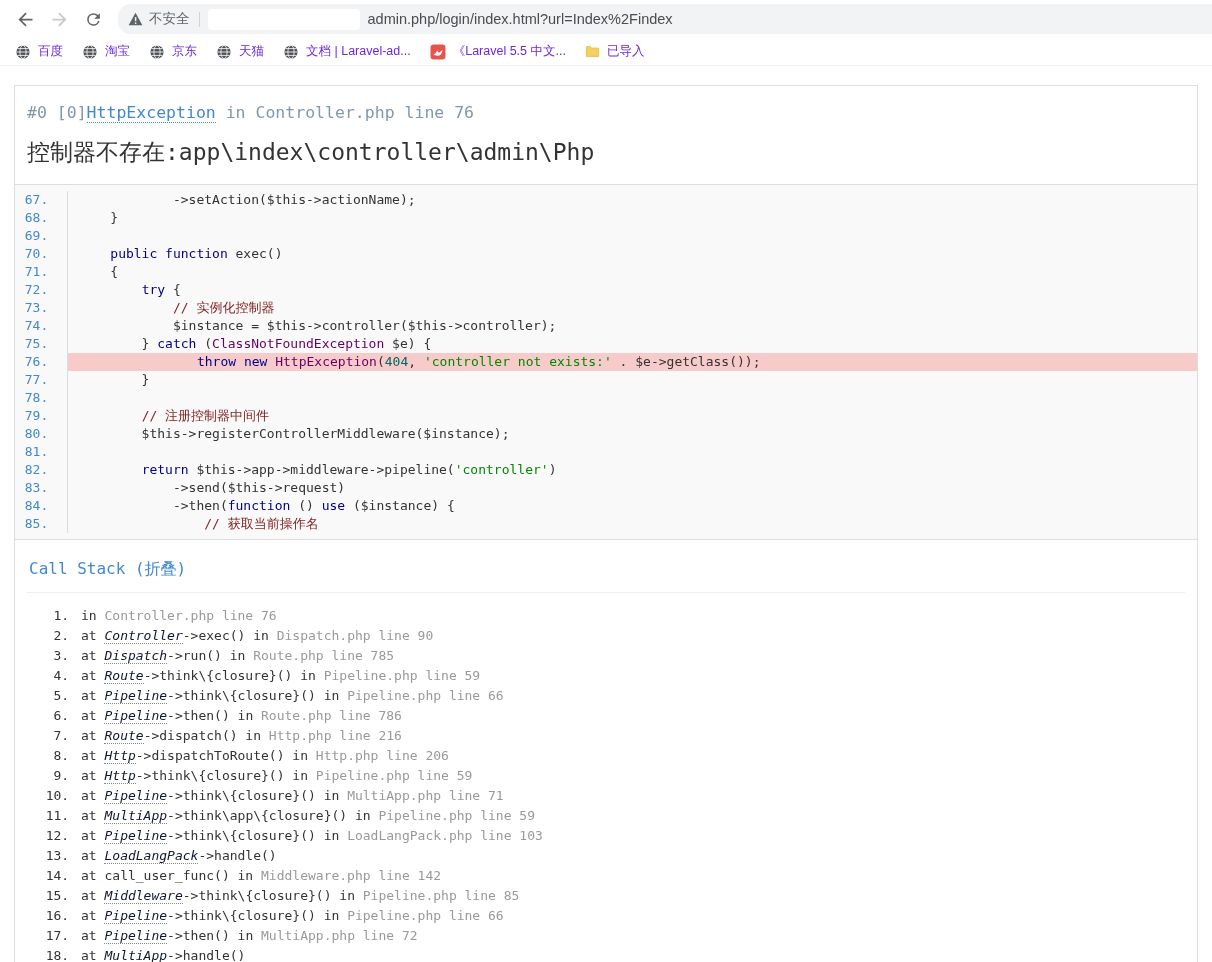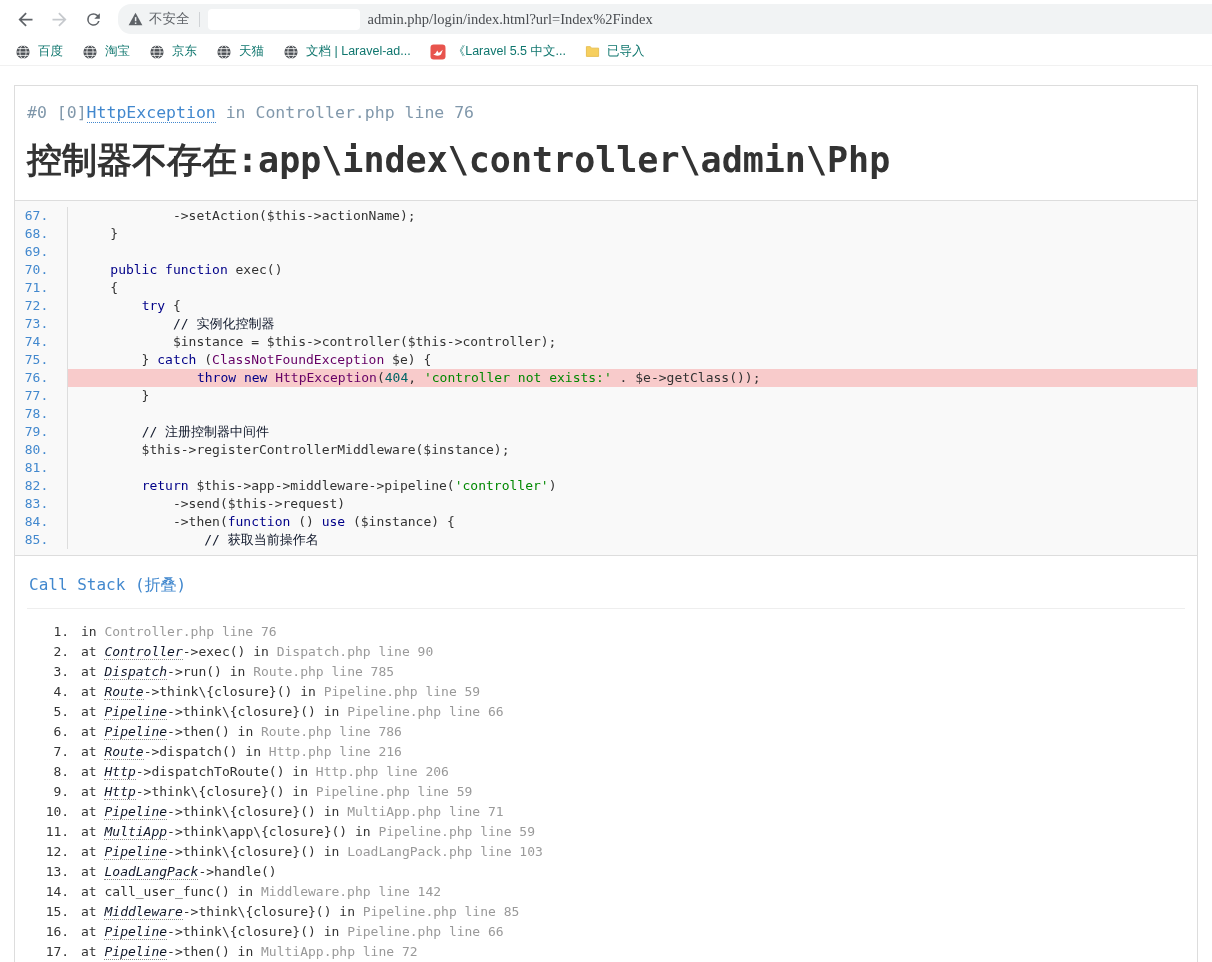--- a/index.html
+++ b/index.html
@@ -14,7 +14,7 @@
   .nav-btn { border:none; background:none; width:34px; height:34px; display:flex;
              align-items:center; justify-content:center; padding:0; cursor:pointer; flex:0 0 auto; }
   .urlbar { flex:1; display:flex; align-items:center; height:30px; background:#f1f3f4;
-            border-radius:13px 0 0 13px; margin-left:8px; padding:0 10px;font-family:Liberation Serif, serif; }
+            border-radius:13px 0 0 13px; margin-left:8px; padding:0 10px; }
   .urlbar .warn { display:flex; align-items:center; margin-right:6px; }
   .notsecure { color:#5f6368; font-size:13.5px; }
   .urlsep { width:1px; height:15px; background:#d0d3d6; margin:0 8px 0 9px; }

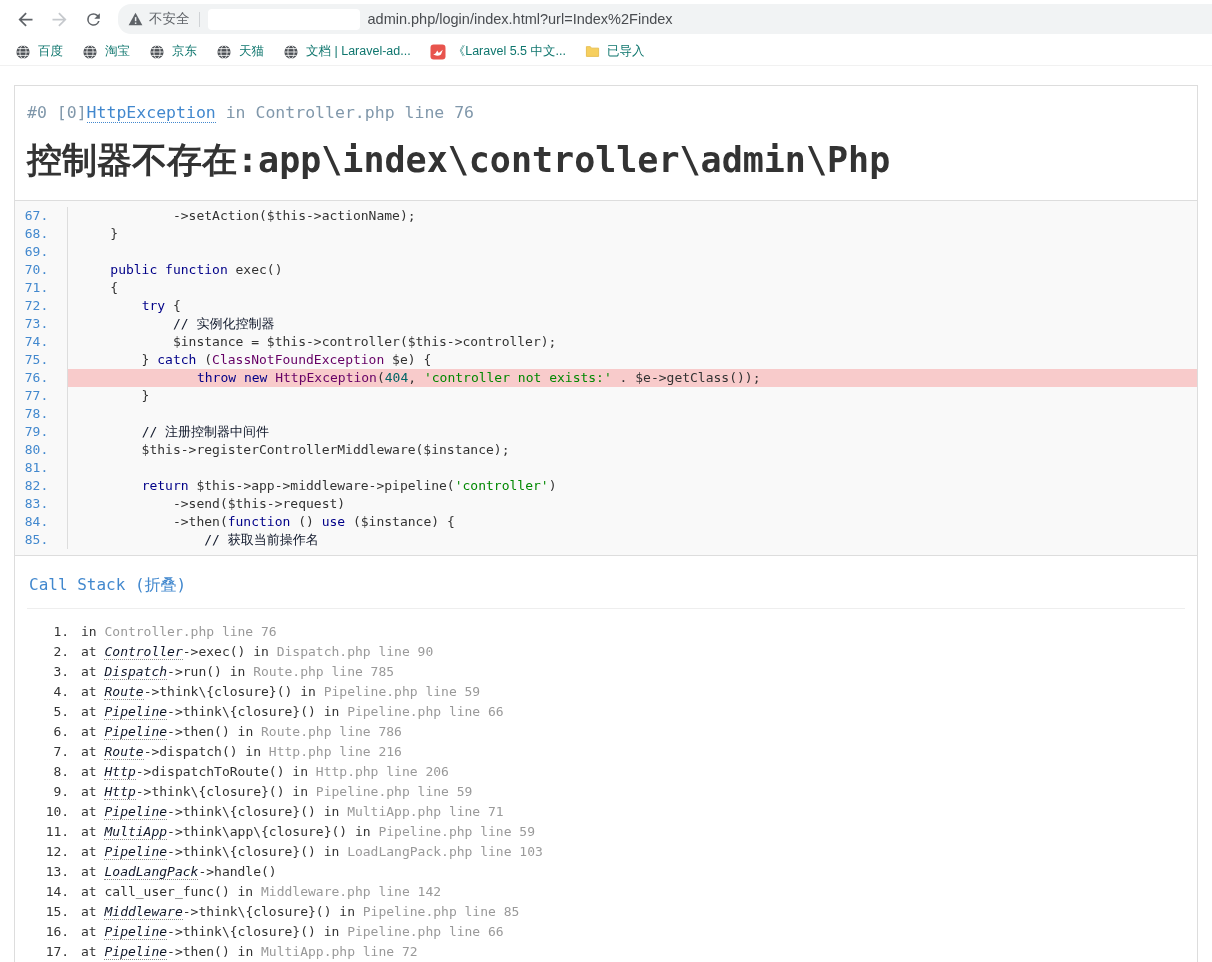--- a/index.html
+++ b/index.html
@@ -23,7 +23,7 @@
 
   .bookmarks { display:flex; align-items:center; height:28px; padding:0 15px; gap:19px;
                background:#fff; border-bottom:1px solid #f1f1f1; }
-  .bookmark { display:flex; align-items:center; gap:7px; font-size:12.5px; color:#0f766e;
+  .bookmark { display:flex; align-items:center; gap:7px; font-size:12.5px; color:#6d28d9;
               cursor:pointer; white-space:nowrap; }
   .bookmark svg { flex:0 0 auto; }
 

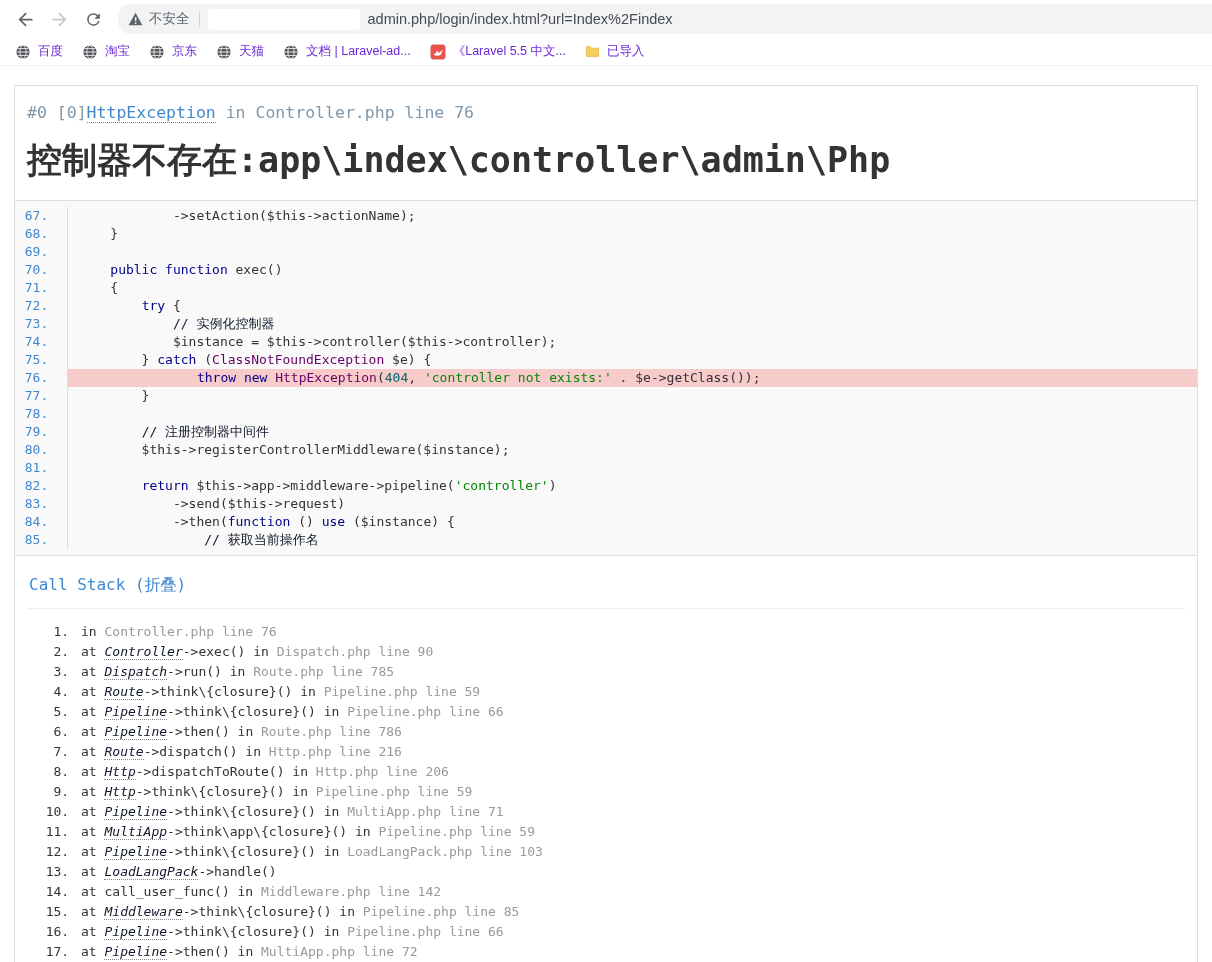--- a/index.html
+++ b/index.html
@@ -33,8 +33,8 @@
   .exc-head { margin:0; font-family:"DejaVu Sans Mono", monospace; font-weight:400;
               font-size:16.5px; color:#8198ab; white-space:pre; }
   .exc-head abbr { color:#4288ce; text-decoration:none; border-bottom:1px dotted #4288ce; cursor:help; }
-  .exc-title { margin:15px 0 3px; font-family:"DejaVu Sans Mono", monospace; font-weight:700;
-               font-size:35px; color:#333; white-space:pre; }
+  .exc-title { margin:15px 0 3px; font-family:"DejaVu Sans Mono", monospace; font-weight:400;
+               font-size:23px; color:#333; white-space:pre; }
 
   .source-code { border-top:1px solid #ddd; border-bottom:1px solid #ddd;
                  background:#f9f9f9; padding:6px 0; overflow:hidden; }

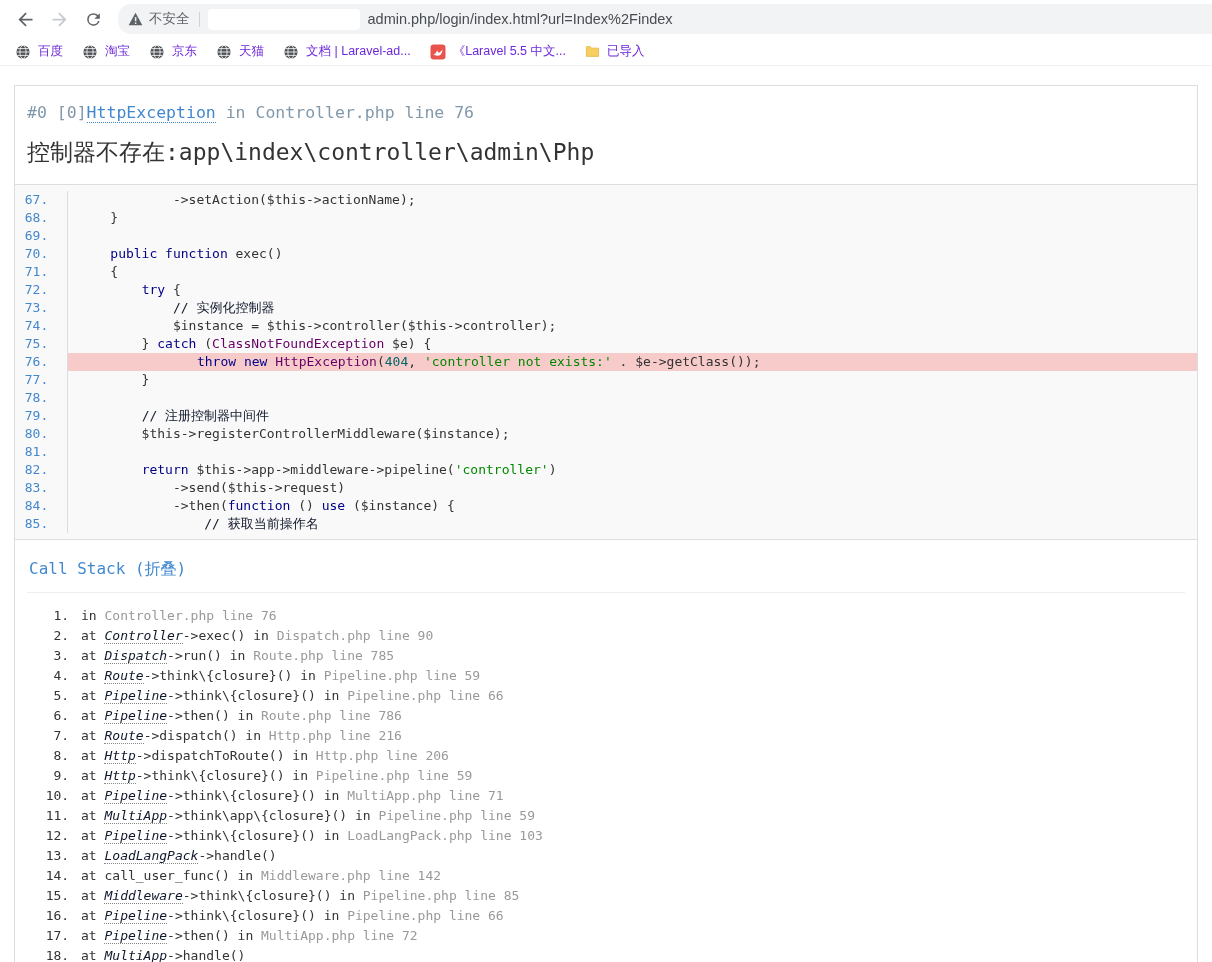--- a/index.html
+++ b/index.html
@@ -45,7 +45,7 @@
   .code-line code { padding-left:11px; font-family:inherit; font-size:inherit; color:#333; }
   .code-line.line-error { background:#f8cbcb;gap:24px; }
   .tok-p { color:#333; } .tok-k { color:#008; } .tok-s { color:#080; }
-  .tok-c { color:#0f172a; } .tok-t { color:#606; } .tok-l { color:#066; }
+  .tok-c { color:#7f1d1d; } .tok-t { color:#606; } .tok-l { color:#066; }
 
   .trace { padding:6px 12px 24px; }
   .trace h2 { margin:0; padding:13px 2px 12px; border-bottom:1px solid #eee;

